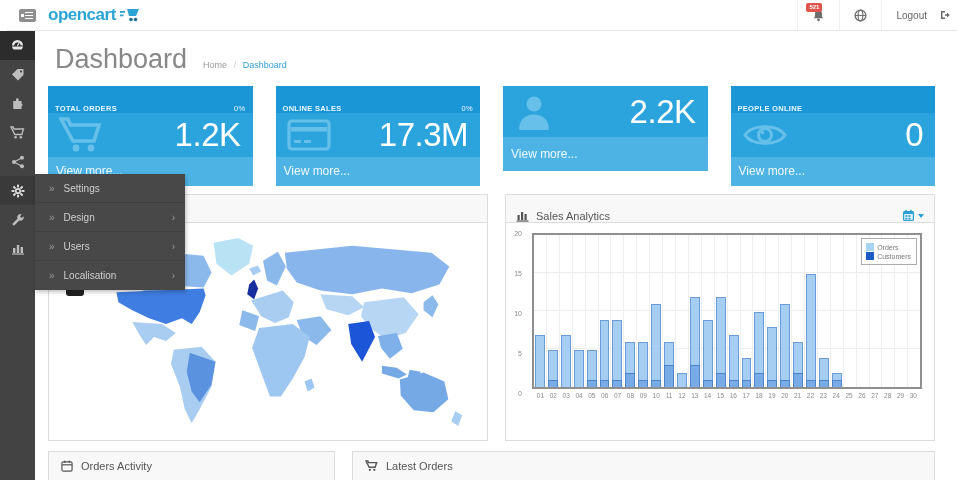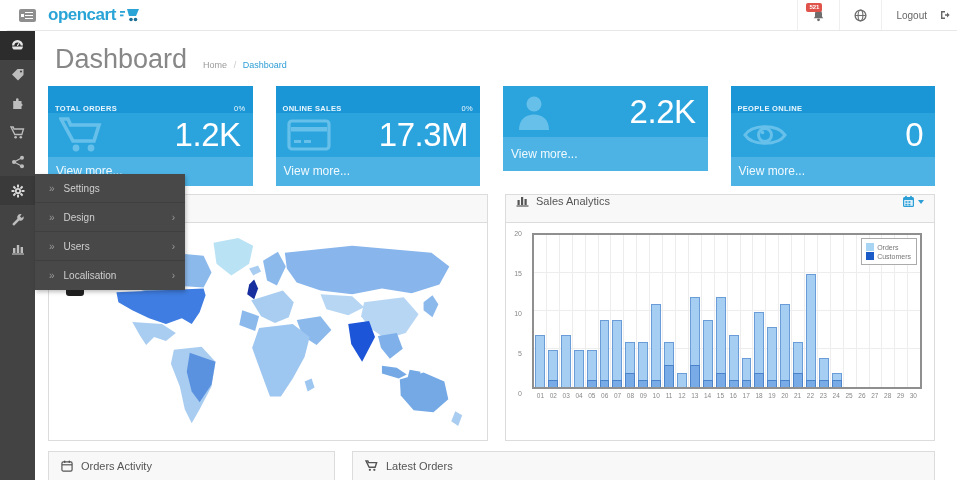--- a/index.html
+++ b/index.html
@@ -63,7 +63,7 @@
   .panel-row { display:flex; gap:17px; margin-top:8px; }
   .panel { background:#fff; border:1px solid #dcdcdc; }
   .panel-head { height:28px; background:#f8f8f8; border-bottom:1px solid #dcdcdc; display:flex;
-    align-items:flex-start; padding:0 10px; font-size:11px; color:#555; gap:7px; }
+    align-items:flex-end; padding:0 10px; font-size:11px; color:#555; gap:7px; }
   .map-panel { width:440px; height:247px; }
   .map-body { height:218px; display:flex; align-items:center; justify-content:center; overflow:hidden; }
   .chart-panel { width:430px; height:247px; }

